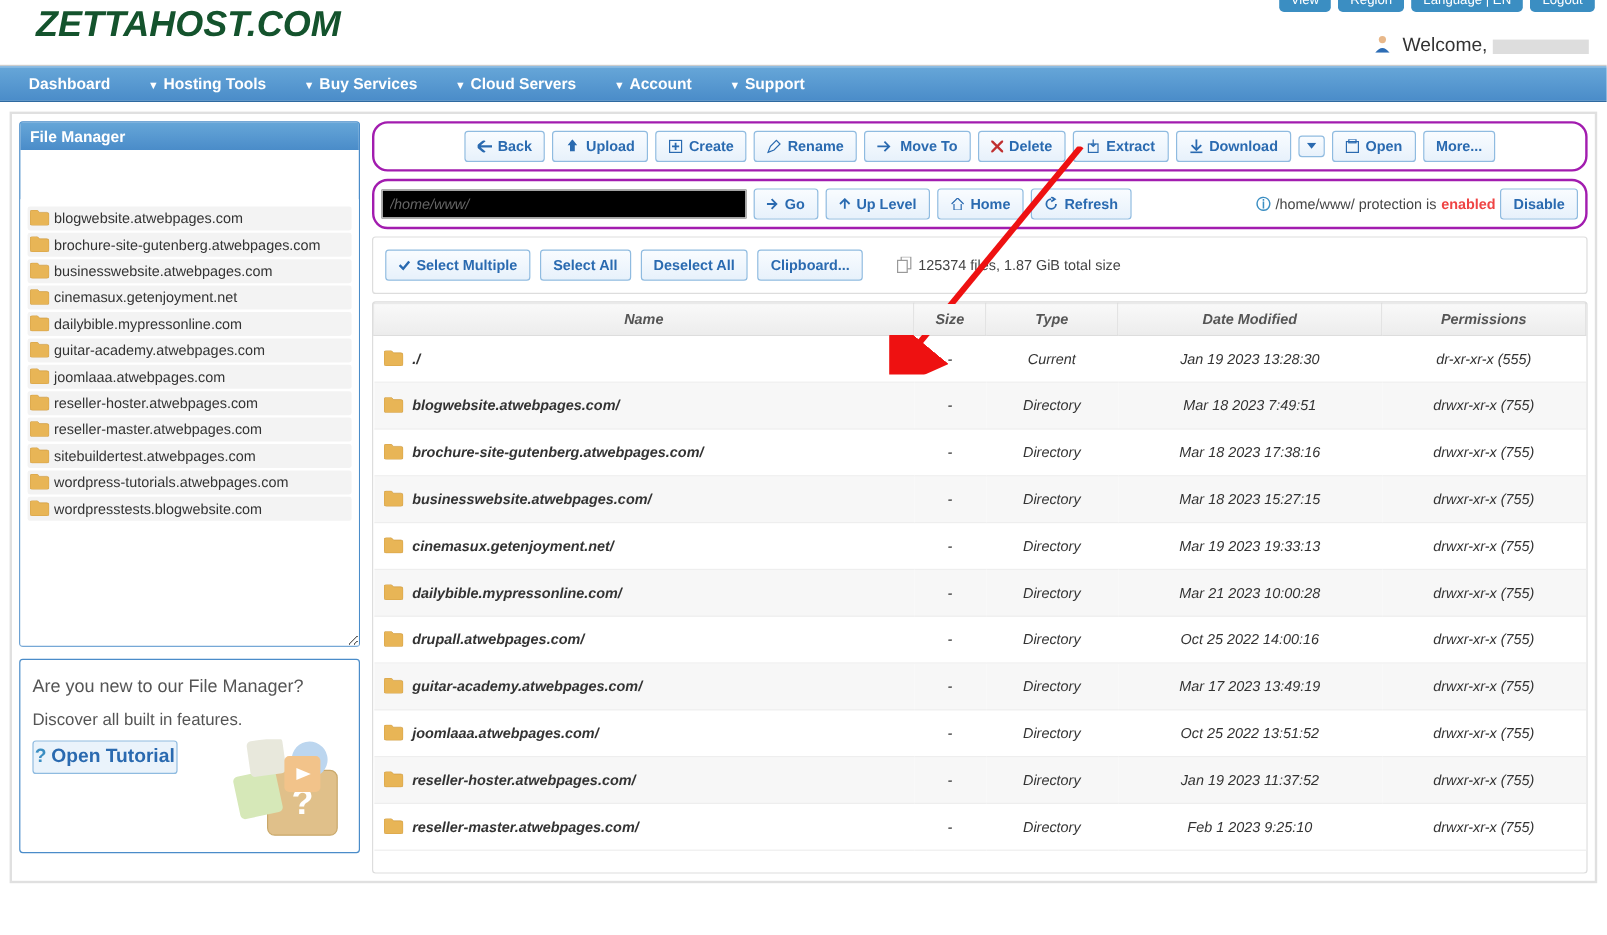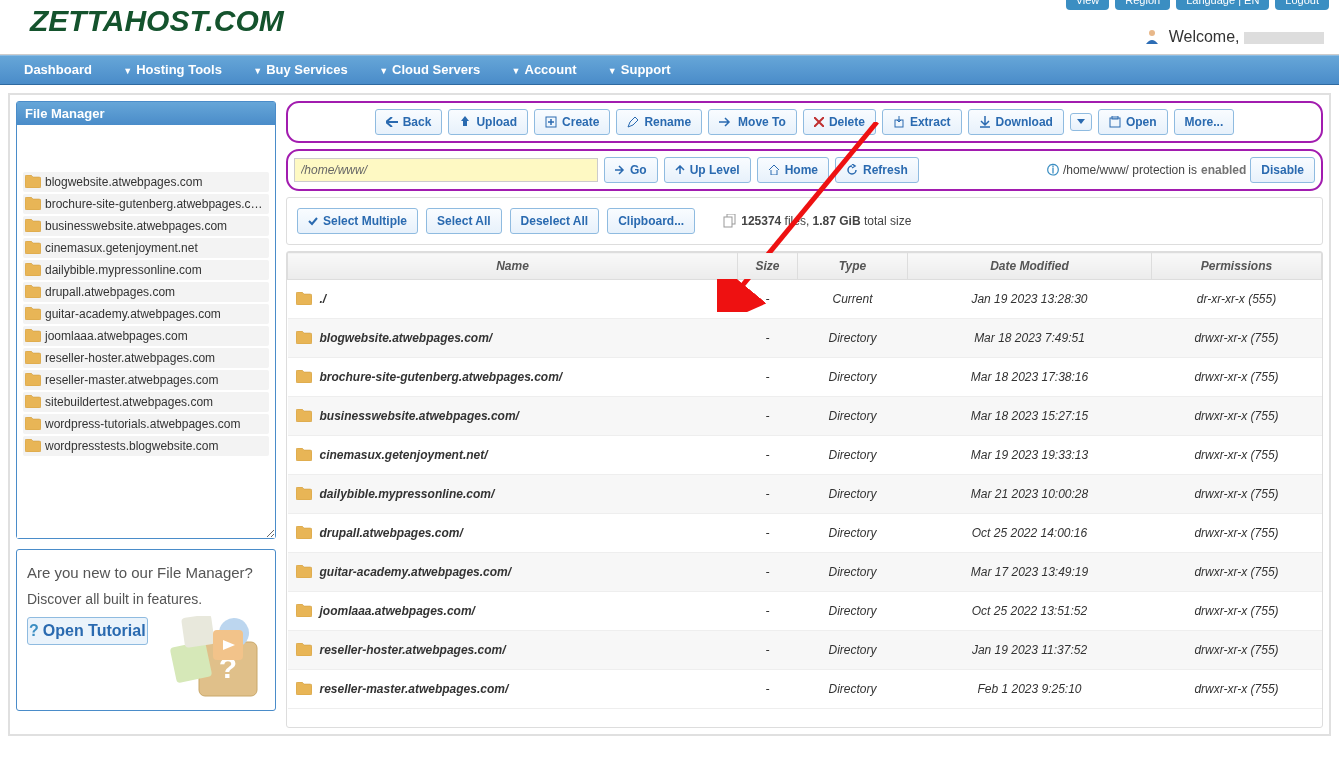--- a/index.html
+++ b/index.html
@@ -15,7 +15,7 @@
 .nav-item .arrow { font-size:9px; margin-right:4px; }
 .main-wrap { border: 2px solid #e0e0e0; margin: 8px; padding: 6px; background:#fff; }
 .layout { display:flex; gap:10px; }
-.sidebar { width: 260px; }
+.sidebar { width: 284px; }
 .panel { border:1px solid #4a8cc9; border-radius:3px; margin-bottom:10px; }
 .panel-hd { background: linear-gradient(#66a6d8,#4a8cc9); color:#fff; font-weight:bold; padding:4px 8px; font-size:13px; }
 .panel-bd { padding:6px; background:#fff;margin-top:41px; }

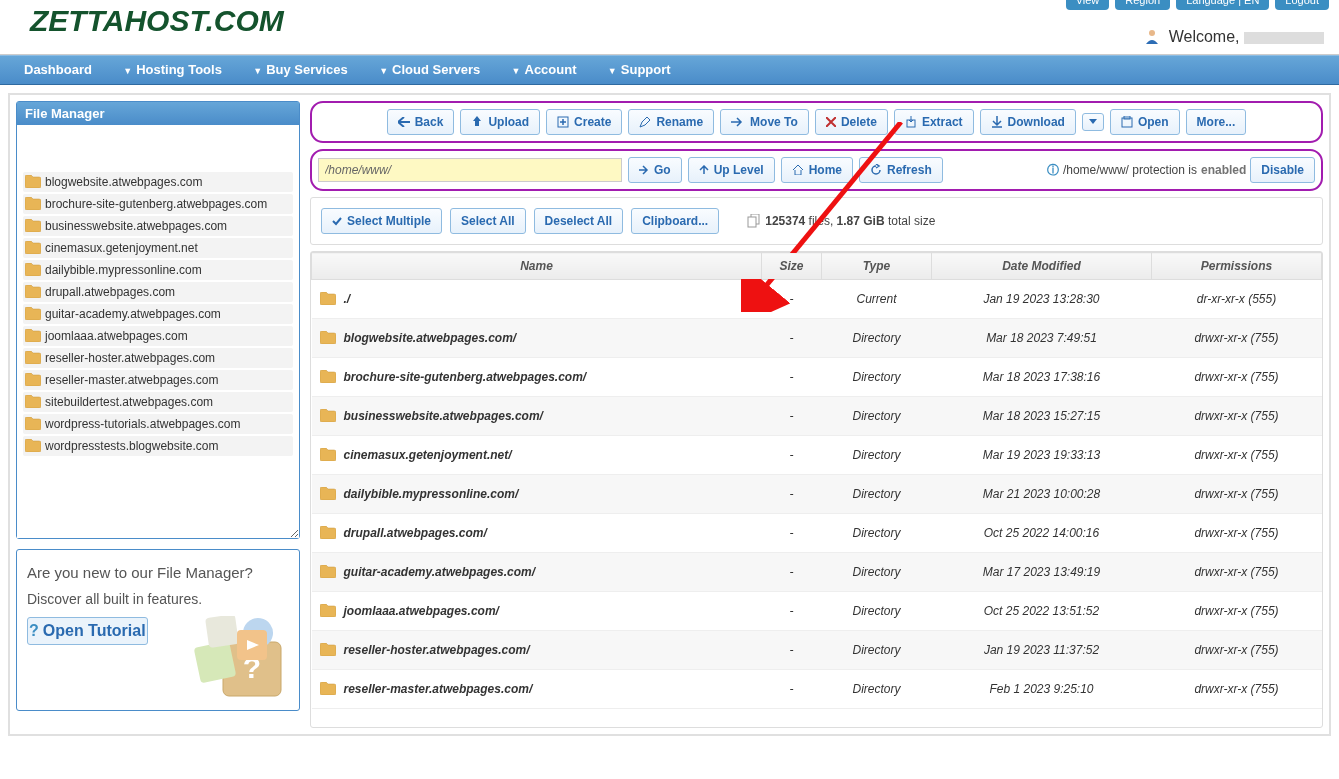--- a/index.html
+++ b/index.html
@@ -32,7 +32,7 @@
 .toolbar { border:2px solid #a21caf; border-radius:13px; padding:6px; margin-bottom:6px; display:flex; flex-wrap:wrap; gap:6px; align-items:center;justify-content:center;}
 .btn { display:inline-flex; align-items:center; gap:5px; border:1px solid #8fbbe0; background:linear-gradient(#f9fcff,#e7f1fb); color:#2a6ab0; font-weight:bold; padding:5px 10px; border-radius:3px; font-size:12px; cursor:pointer;}
 .btn.more-dd { padding:5px 6px; }
-.path-input { width:290px; padding:4px 6px; border:1px solid #ccc; background:#fef9c3; color:#666; font-style:italic; font-size:12px;}
+.path-input { width:290px; padding:4px 6px; border:1px solid #ccc; background:#000000; color:#666; font-style:italic; font-size:12px;}
 .secondary-bar { border:1px solid #ddd; border-radius:3px; padding:10px; margin-bottom:6px; display:flex; align-items:center; gap:8px;}
 .stats { color:#444; font-size:12px; margin-left:auto; display:flex; align-items:center; gap:4px;}
 .stats strong { font-weight:bold; }

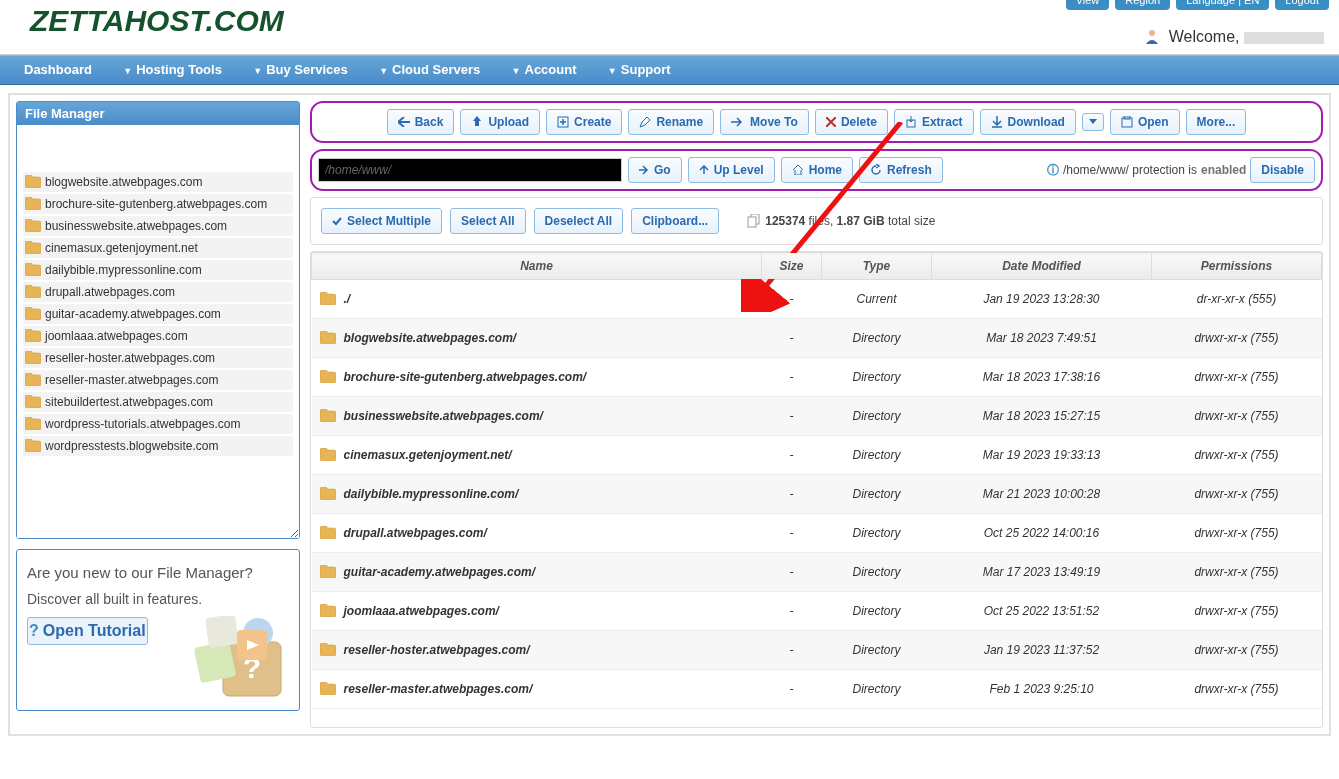--- a/index.html
+++ b/index.html
@@ -38,7 +38,7 @@
 .stats strong { font-weight:bold; }
 .protection { margin-left:auto; font-size:12px; color:#444; display:flex; align-items:center; gap:4px;}
 .protection .info-icon { color:#3b8ec2; font-weight:bold; }
-.protection .enabled { color:#737373; font-weight:bold;}
+.protection .enabled { color:#ef4444; font-weight:bold;}
 .file-table-wrap { border:1px solid #ddd; border-radius:3px; position:relative;font-style:italic; }
 .table-scroll { height:475px; overflow-y:scroll; }
 .file-table { width:100%; border-collapse:collapse; table-layout:fixed;}

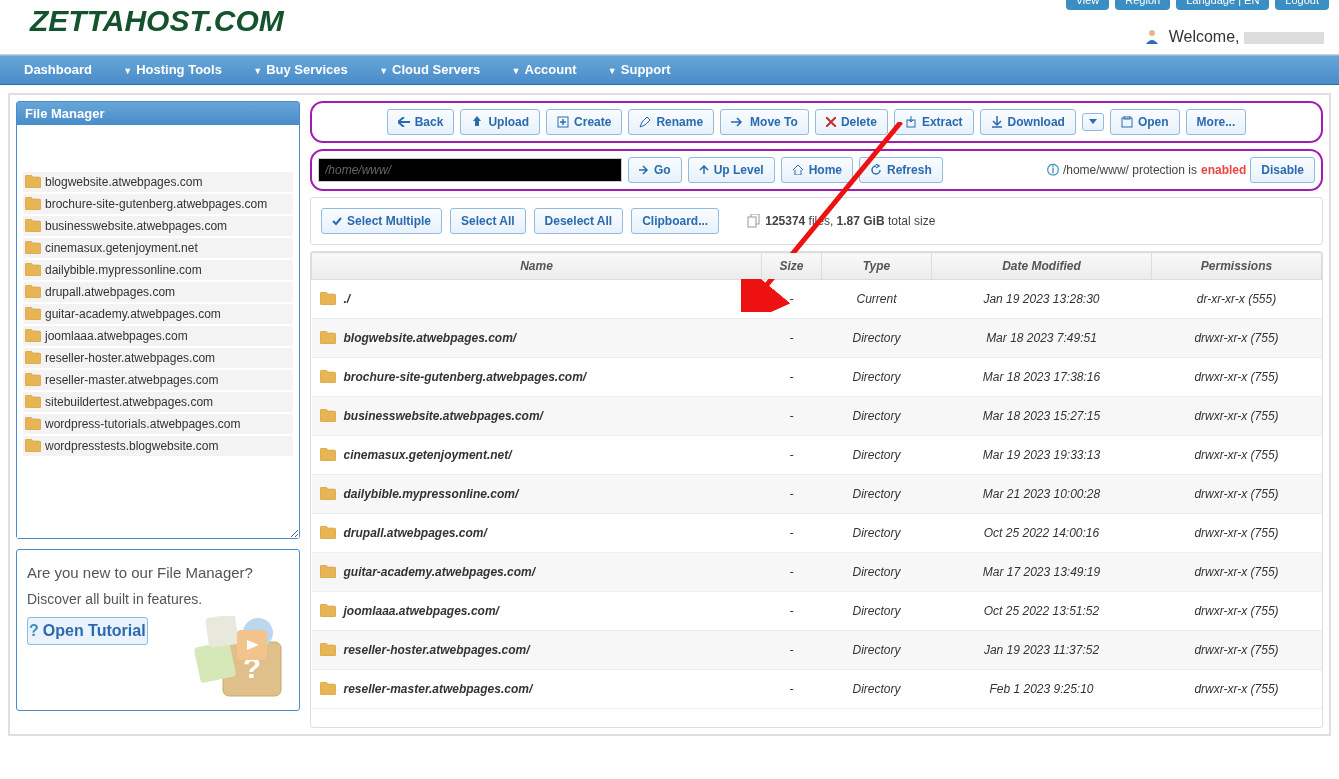--- a/index.html
+++ b/index.html
@@ -35,7 +35,7 @@
 .path-input { width:290px; padding:4px 6px; border:1px solid #ccc; background:#000000; color:#666; font-style:italic; font-size:12px;}
 .secondary-bar { border:1px solid #ddd; border-radius:3px; padding:10px; margin-bottom:6px; display:flex; align-items:center; gap:8px;}
 .stats { color:#444; font-size:12px; margin-left:auto; display:flex; align-items:center; gap:4px;}
-.stats strong { font-weight:bold; }
+.stats strong { font-weight:normal; }
 .protection { margin-left:auto; font-size:12px; color:#444; display:flex; align-items:center; gap:4px;}
 .protection .info-icon { color:#3b8ec2; font-weight:bold; }
 .protection .enabled { color:#ef4444; font-weight:bold;}

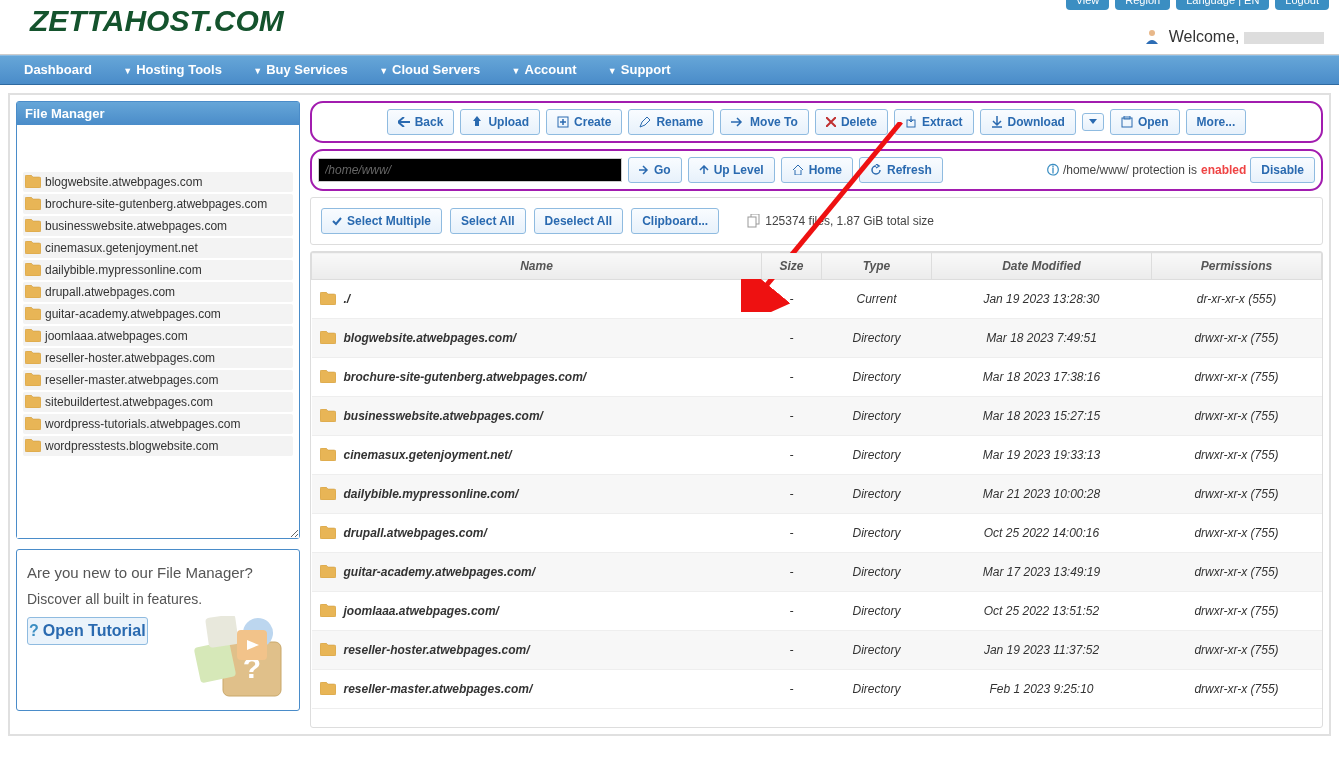--- a/index.html
+++ b/index.html
@@ -107,9 +107,6 @@
                 </svg></span><span>dailybible.mypressonline.com</span></div>
             <div class="tree-item"><span class="folder-icon"><svg width="16" height="13">
                   <path d="M0 2 Q0 0 2 0 H6 L8 2 H14 Q16 2 16 4 V11 Q16 13 14 13 H2 Q0 13 0 11 Z" fill="#e8b556" stroke="#c9953a" stroke-width="0.5"></path>
-                </svg></span><span>drupall.atwebpages.com</span></div>
-            <div class="tree-item"><span class="folder-icon"><svg width="16" height="13">
-                  <path d="M0 2 Q0 0 2 0 H6 L8 2 H14 Q16 2 16 4 V11 Q16 13 14 13 H2 Q0 13 0 11 Z" fill="#e8b556" stroke="#c9953a" stroke-width="0.5"></path>
                 </svg></span><span>guitar-academy.atwebpages.com</span></div>
             <div class="tree-item"><span class="folder-icon"><svg width="16" height="13">
                   <path d="M0 2 Q0 0 2 0 H6 L8 2 H14 Q16 2 16 4 V11 Q16 13 14 13 H2 Q0 13 0 11 Z" fill="#e8b556" stroke="#c9953a" stroke-width="0.5"></path>

